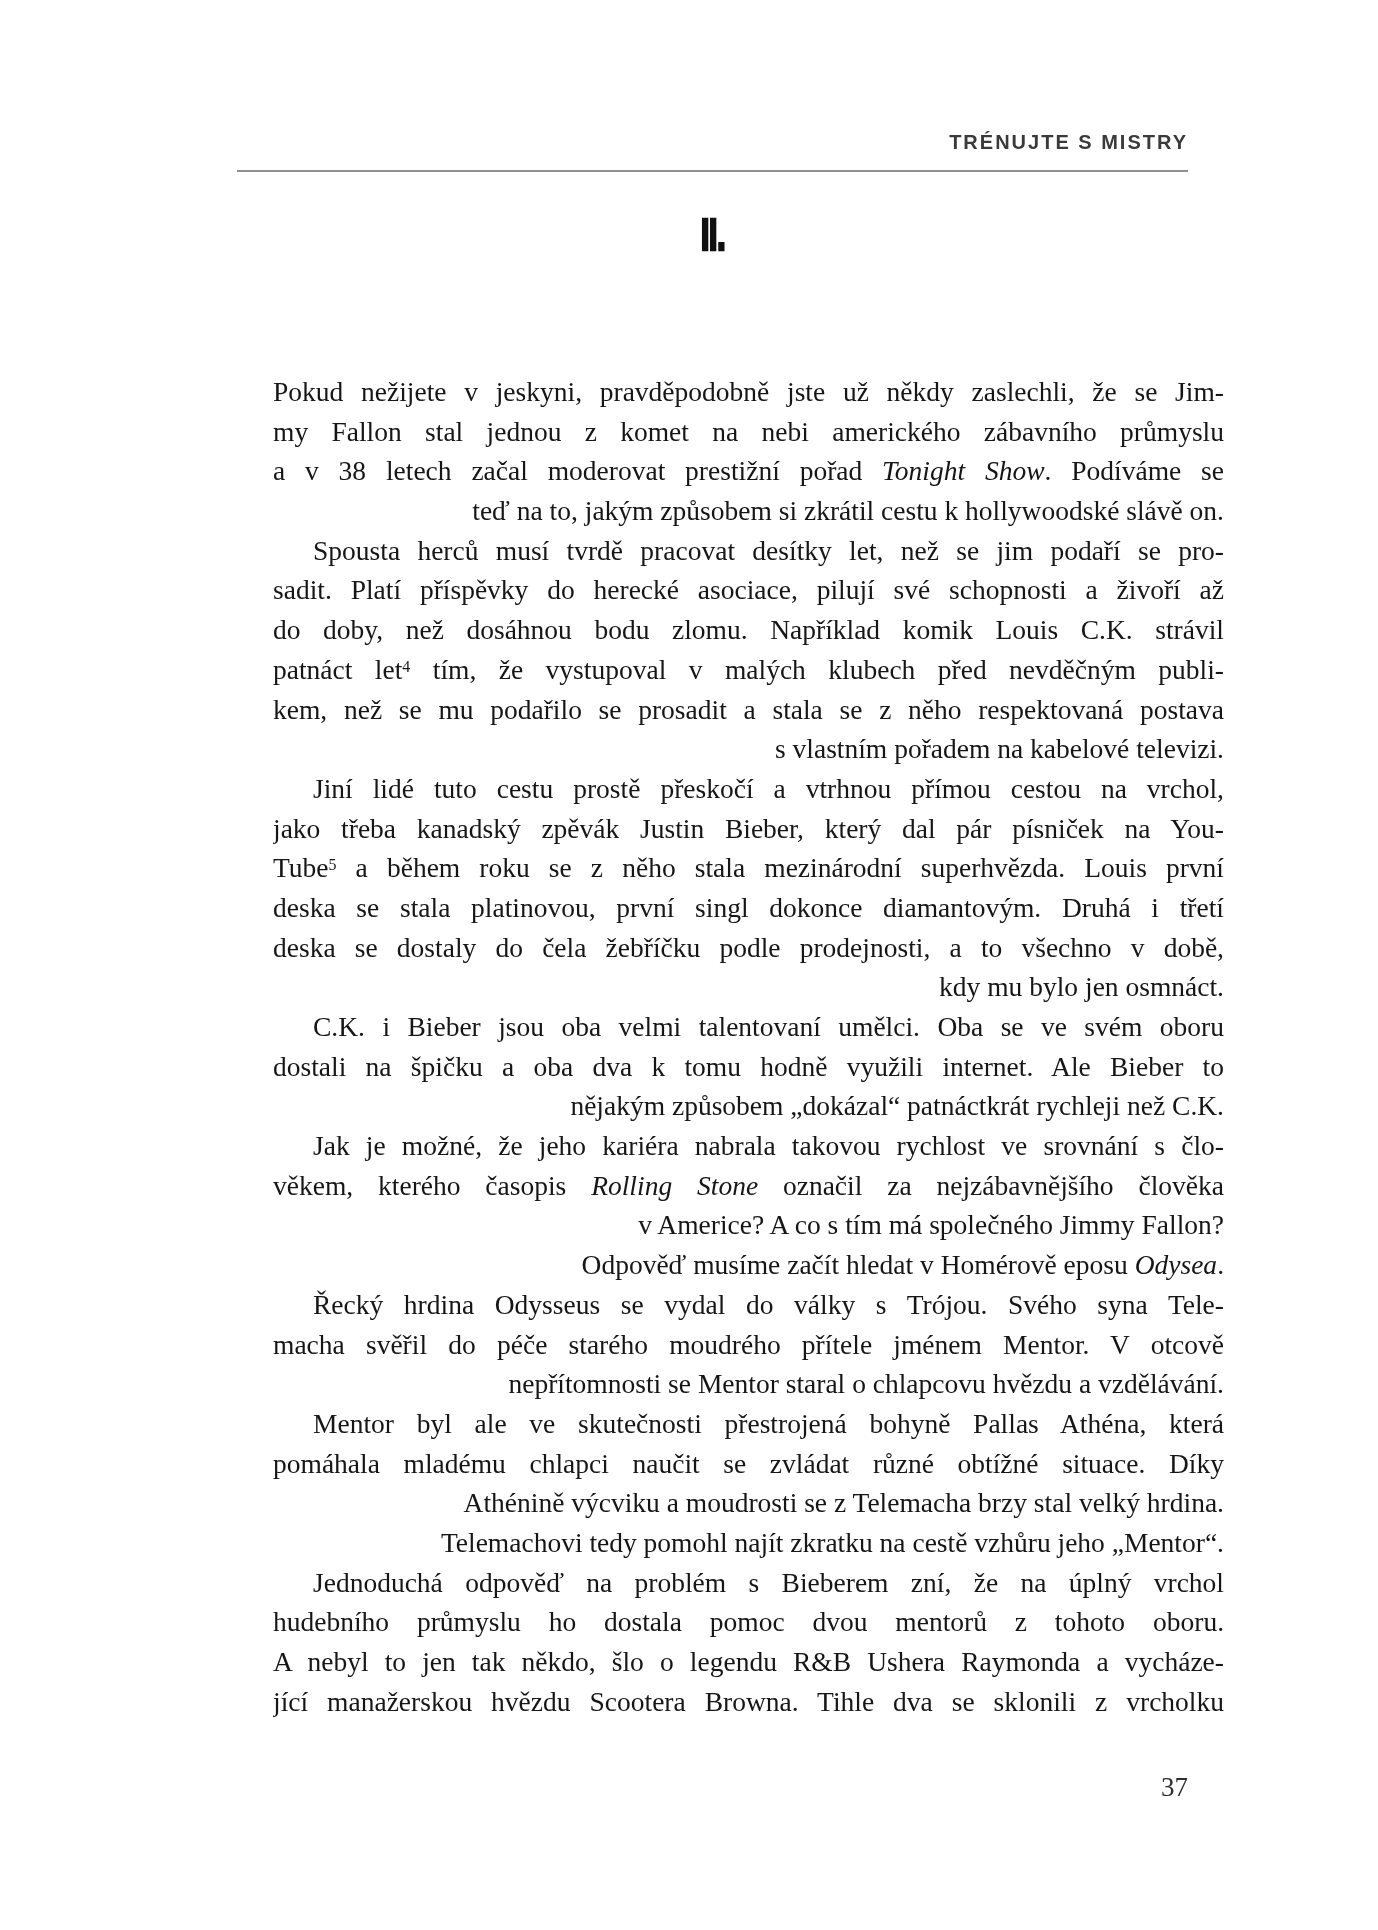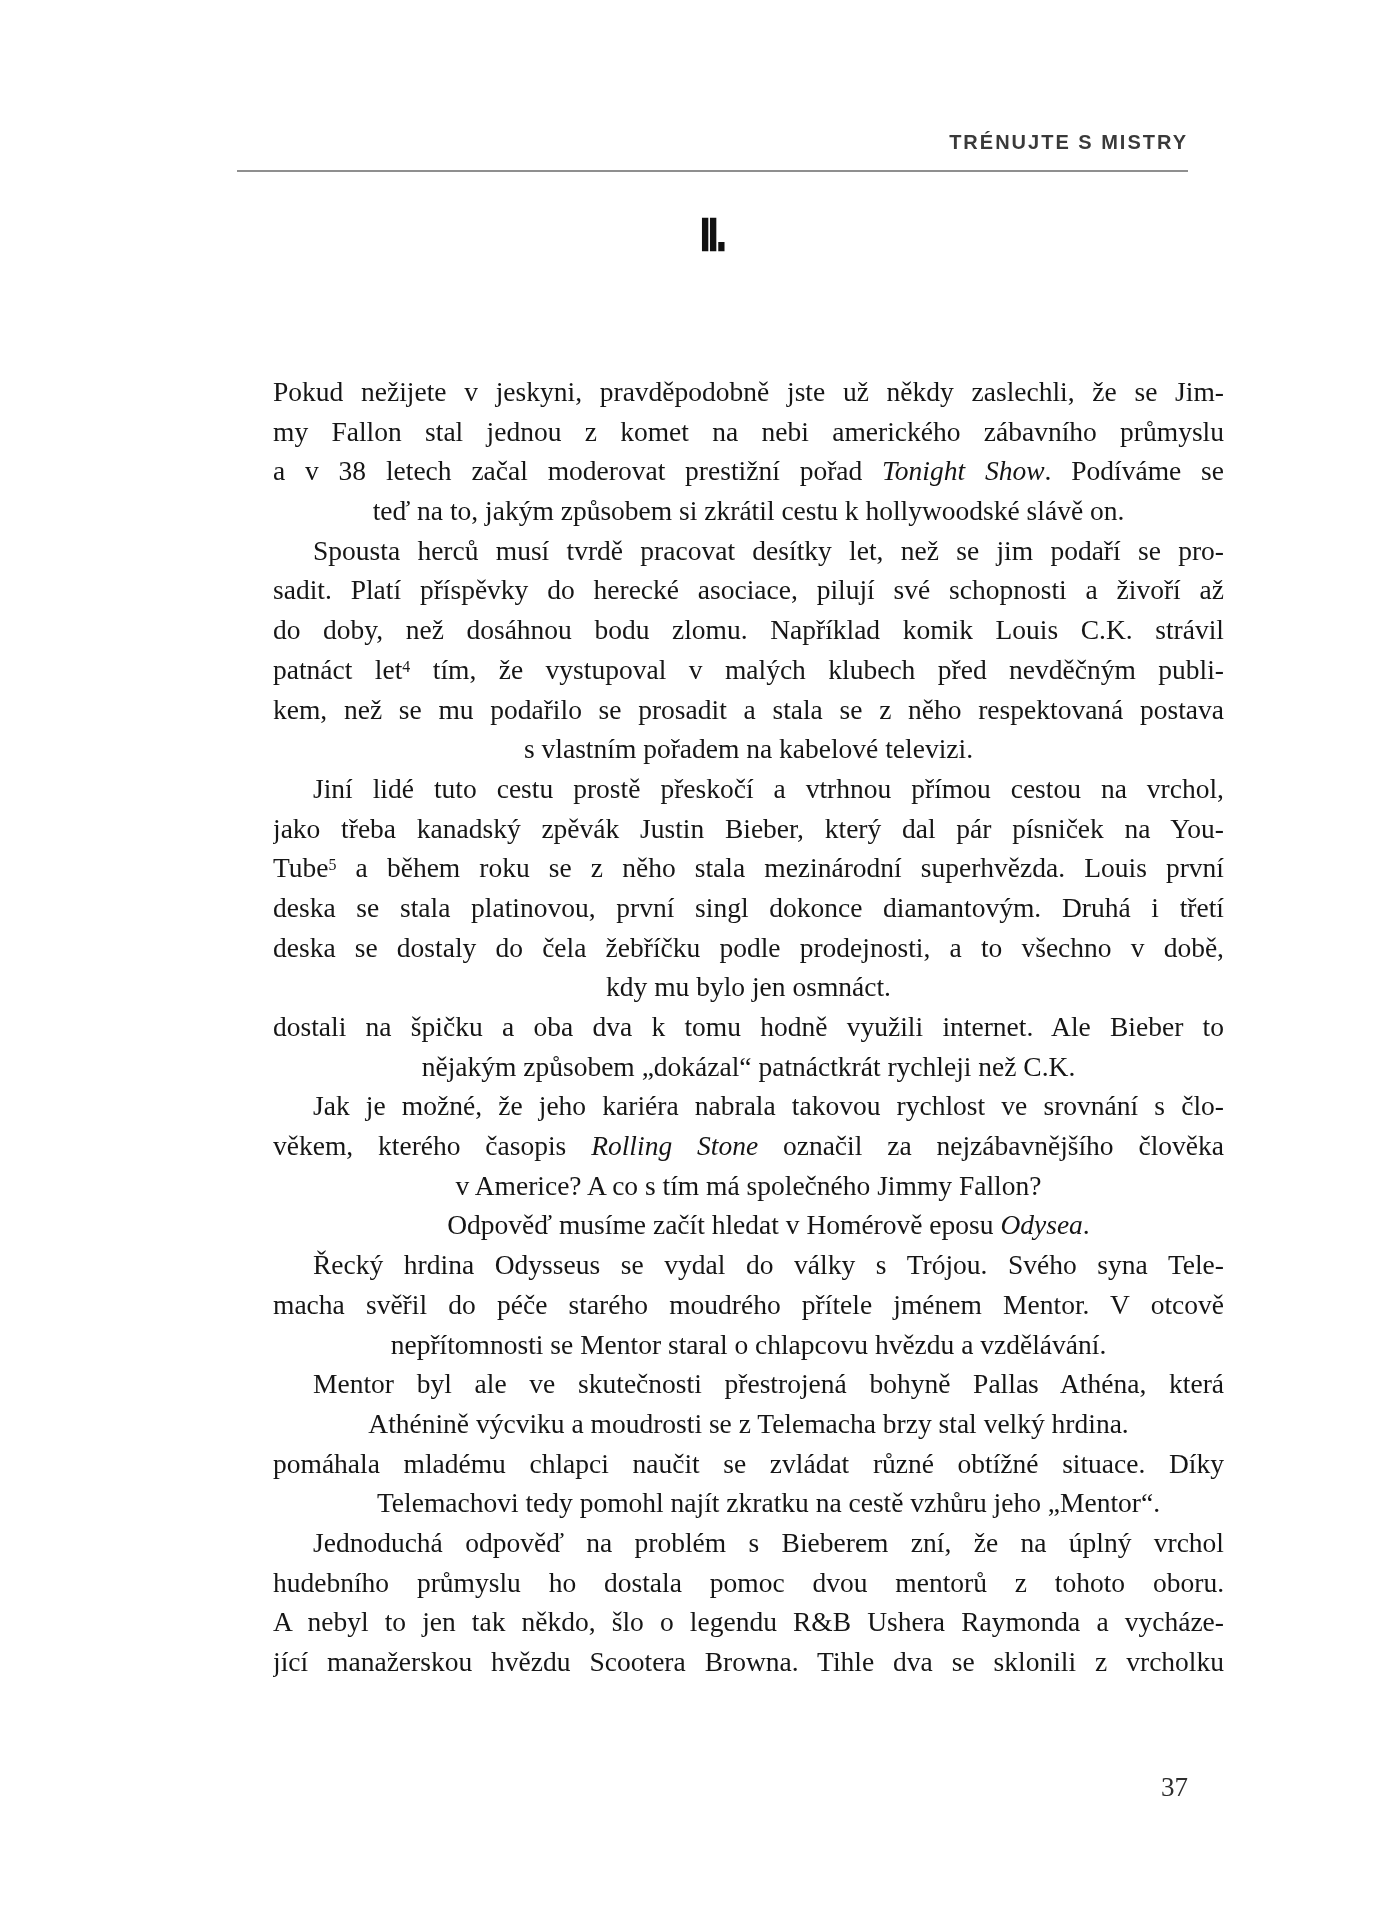--- a/index.html
+++ b/index.html
@@ -37,7 +37,7 @@
     margin-left:36px;
   }
   .line{
-    height:39.7px;line-height:39.7px;text-align:center;overflow:hidden;
+    height:39.7px;line-height:39.7px;text-align:right;overflow:hidden;
     white-space:normal;
   }
   .line.just{text-align:justify;text-align-last:justify;text-justify:inter-word;}

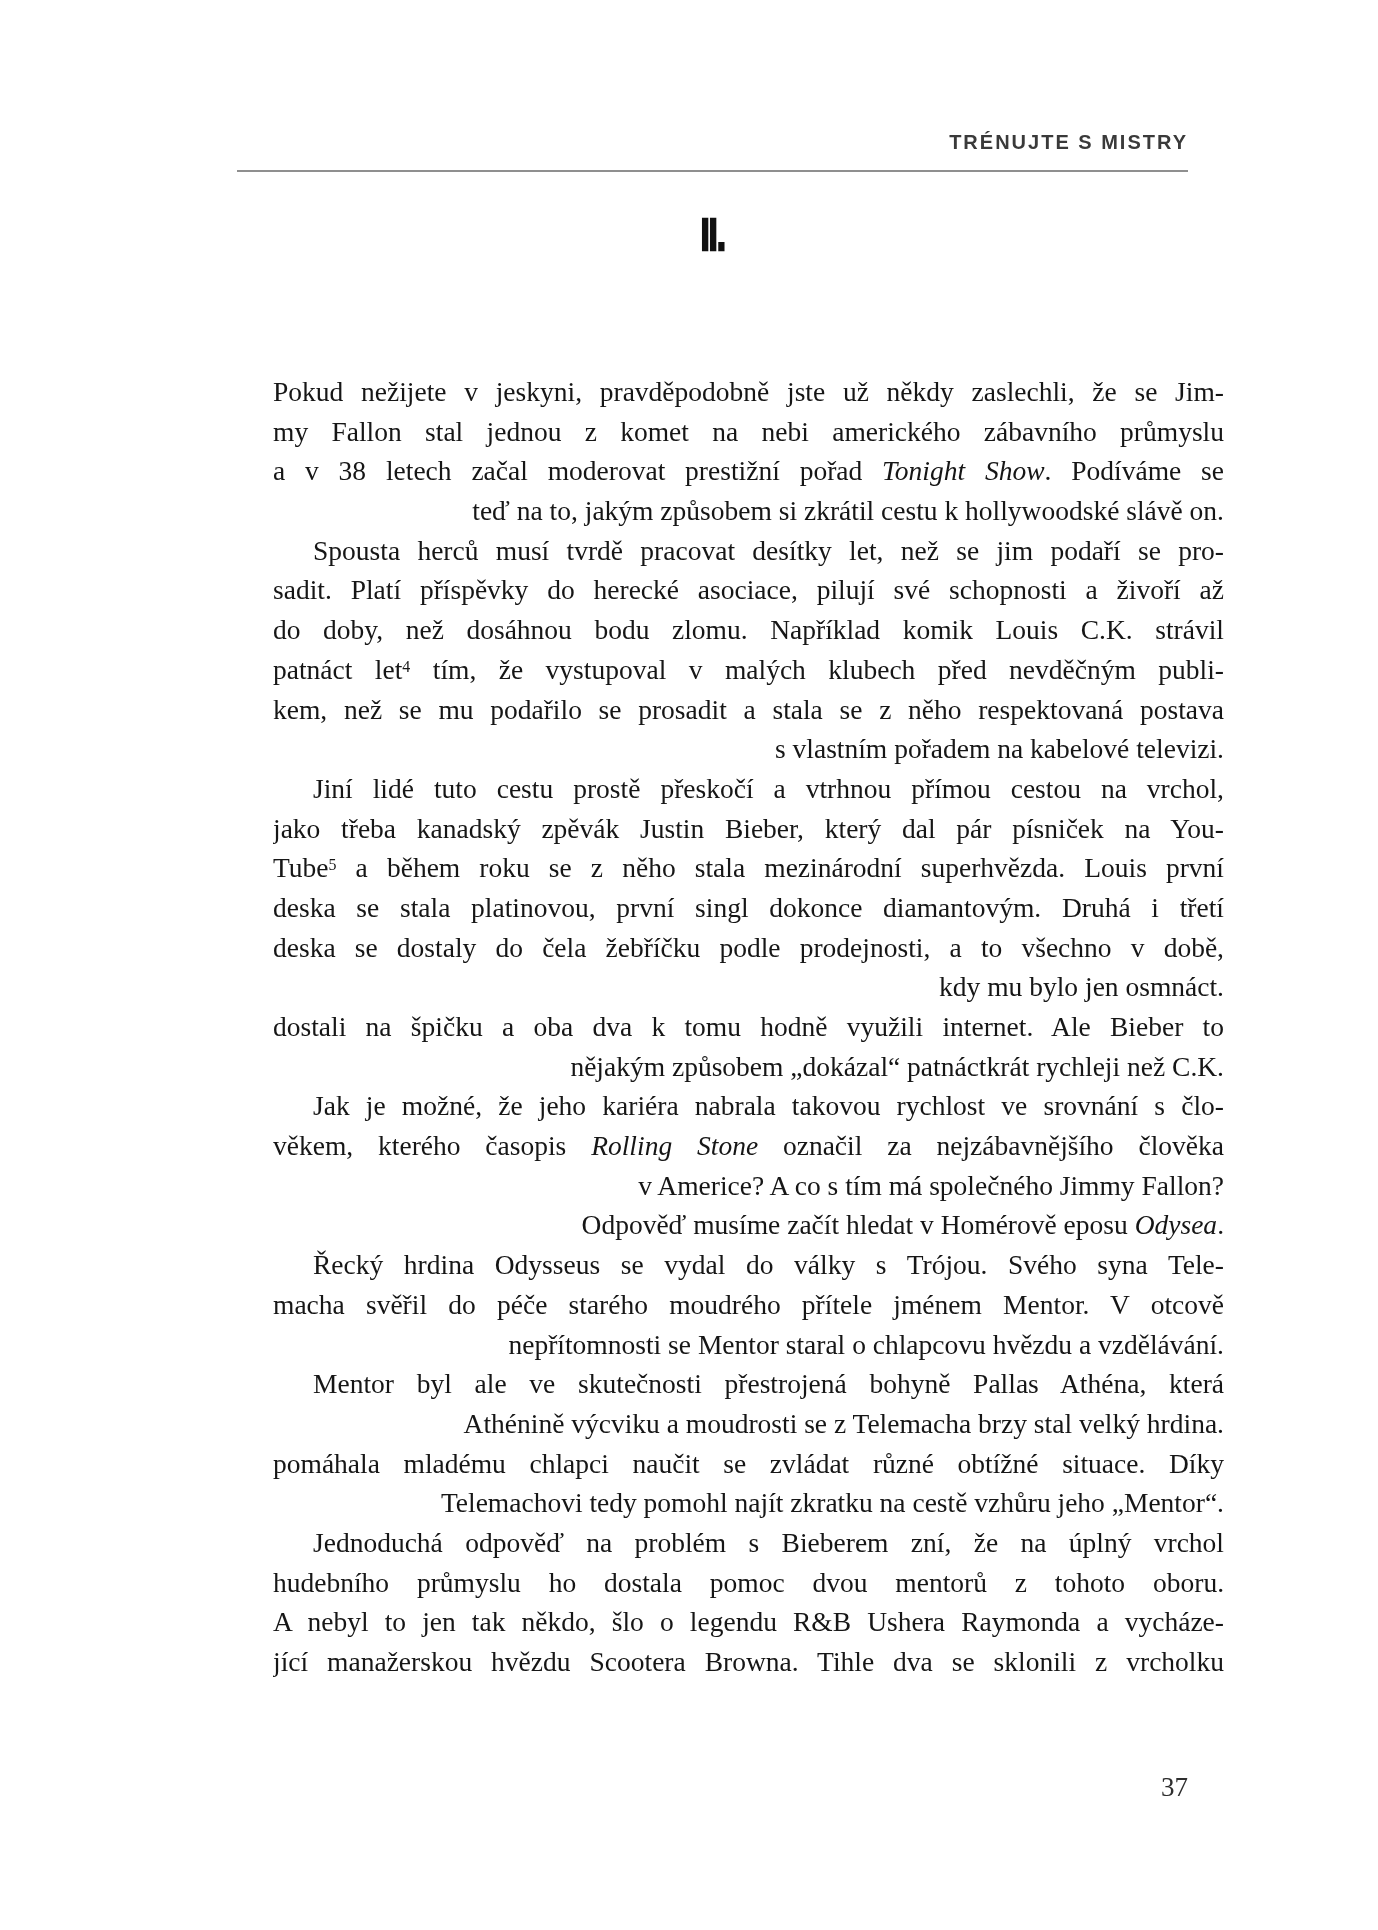--- a/index.html
+++ b/index.html
@@ -81,6 +81,7 @@
       <div class="line just"><span>deska se stala platinovou, první singl dokonce diamantovým. Druhá i třetí</span></div>
       <div class="line just"><span>deska se dostaly do čela žebříčku podle prodejnosti, a to všechno v době,</span></div>
       <div class="line"><span>kdy mu bylo jen osmnáct.</span></div>
+      <div class="line just indent"><span>C.K. i Bieber jsou oba velmi talentovaní umělci. Oba se ve svém oboru</span></div>
       <div class="line just"><span>dostali na špičku a oba dva k tomu hodně využili internet. Ale Bieber to</span></div>
       <div class="line"><span>nějakým způsobem „dokázal“ patnáctkrát rychleji než C.K.</span></div>
       <div class="line just indent"><span>Jak je možné, že jeho kariéra nabrala takovou rychlost ve srovnání s člo-</span></div>

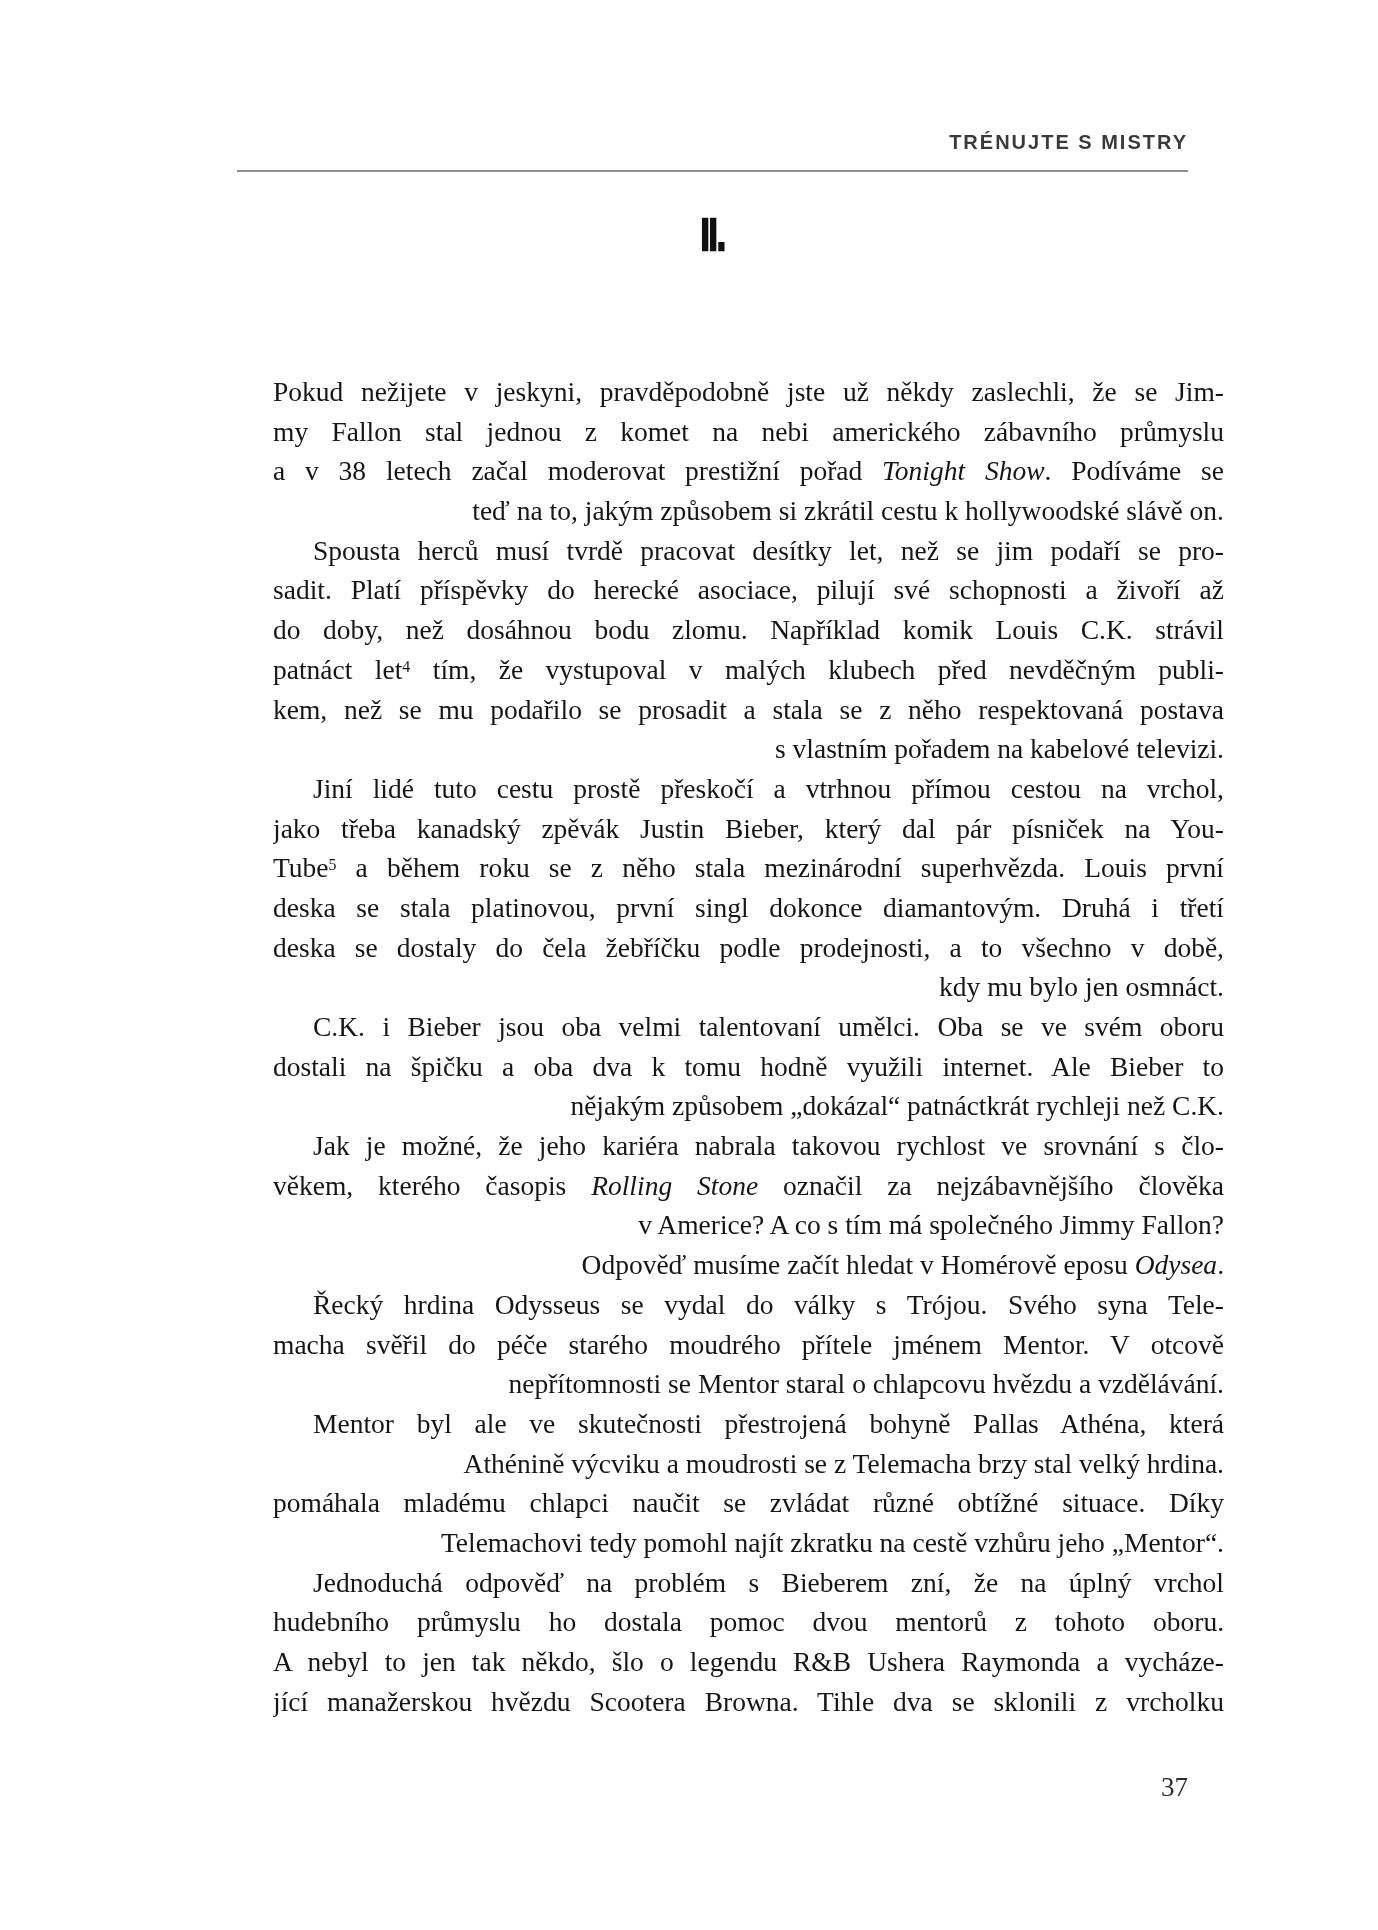--- a/index.html
+++ b/index.html
@@ -92,8 +92,8 @@
       <div class="line just"><span>macha svěřil do péče starého moudrého přítele jménem Mentor. V otcově</span></div>
       <div class="line"><span>nepřítomnosti se Mentor staral o chlapcovu hvězdu a vzdělávání.</span></div>
       <div class="line just indent"><span>Mentor byl ale ve skutečnosti přestrojená bohyně Pallas Athéna, která</span></div>
+      <div class="line just"><span>pomáhala mladému chlapci naučit se zvládat různé obtížné situace. Díky</span></div>
       <div class="line"><span>Athénině výcviku a moudrosti se z Telemacha brzy stal velký hrdina.</span></div>
-      <div class="line just"><span>pomáhala mladému chlapci naučit se zvládat různé obtížné situace. Díky</span></div>
       <div class="line indent"><span>Telemachovi tedy pomohl najít zkratku na cestě vzhůru jeho „Mentor“.</span></div>
       <div class="line just indent"><span>Jednoduchá odpověď na problém s Bieberem zní, že na úplný vrchol</span></div>
       <div class="line just"><span>hudebního průmyslu ho dostala pomoc dvou mentorů z tohoto oboru.</span></div>

